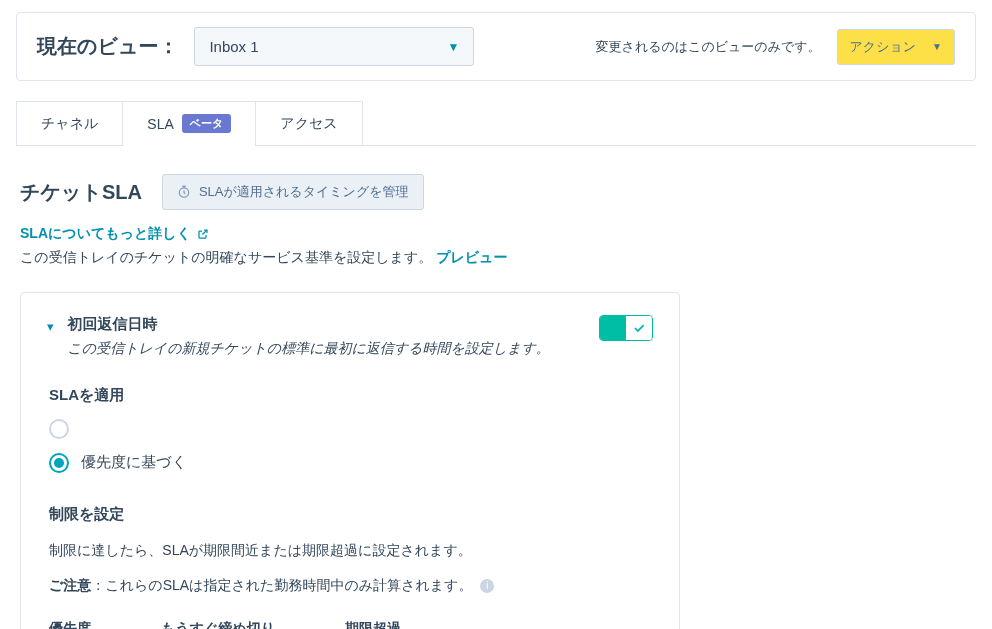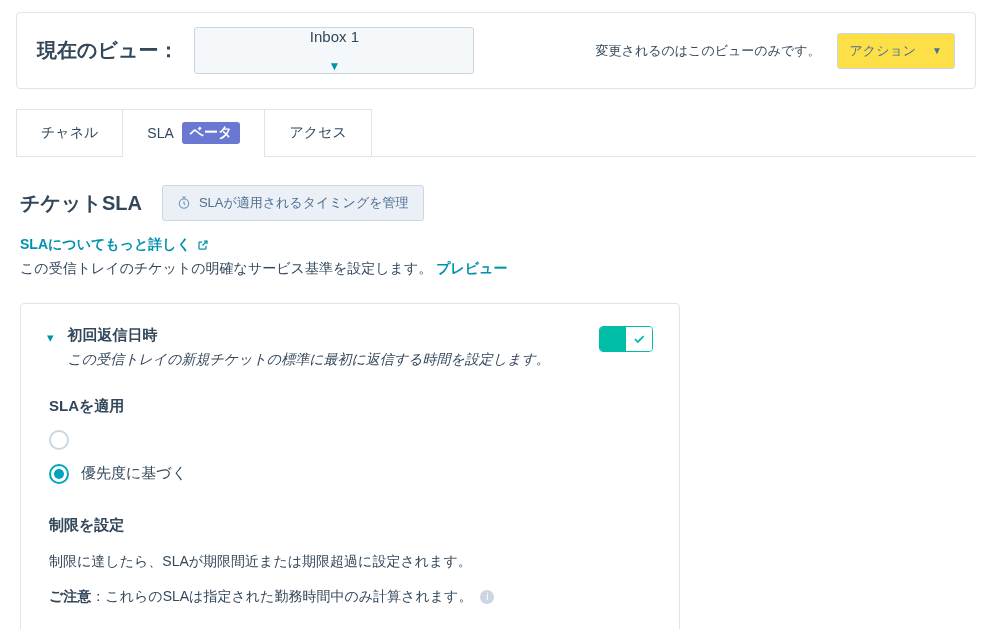--- a/index.html
+++ b/index.html
@@ -28,7 +28,7 @@
     border: 1px solid #cbd6e2;
     border-radius: 3px;
     background: #f5f8fa;
-    height: 47px;
+    height: 39px;
     min-width: 280px;
     padding: 0 14px;
     display: flex;
@@ -37,7 +37,6 @@
     color: #33475b;
     font-size: 15px;
     cursor: pointer;
-    flex-direction: column;
   }
   .select .caret {
     color: #0091ae;

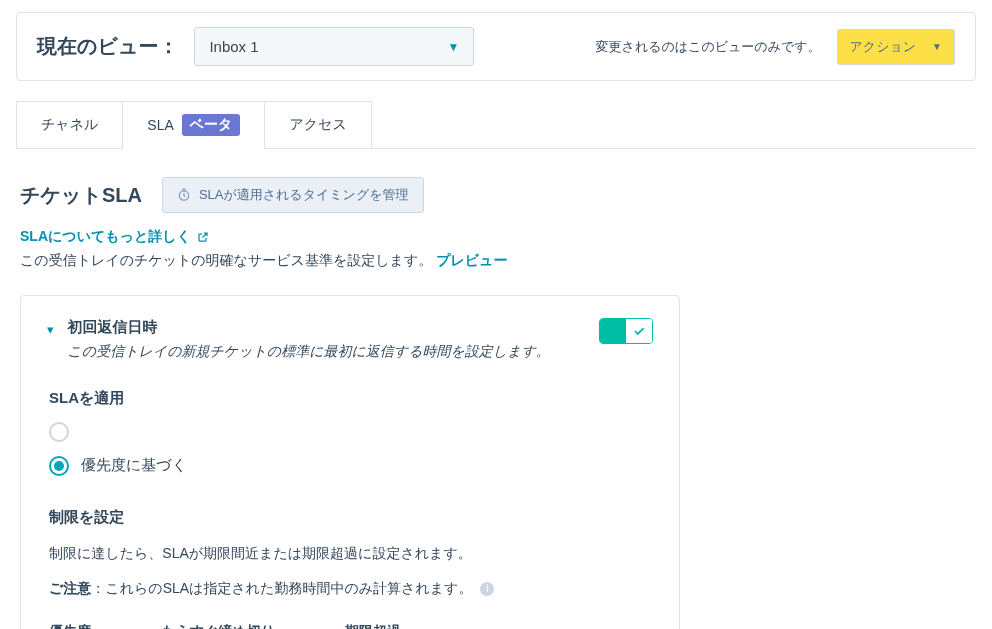--- a/index.html
+++ b/index.html
@@ -96,7 +96,7 @@
   .badge-beta {
     background: #6a78d1;
     color: #fff;
-    font-size: 14px;
+    font-size: 11px;
     padding: 2px 8px;
     border-radius: 3px;
     font-weight: 600;

